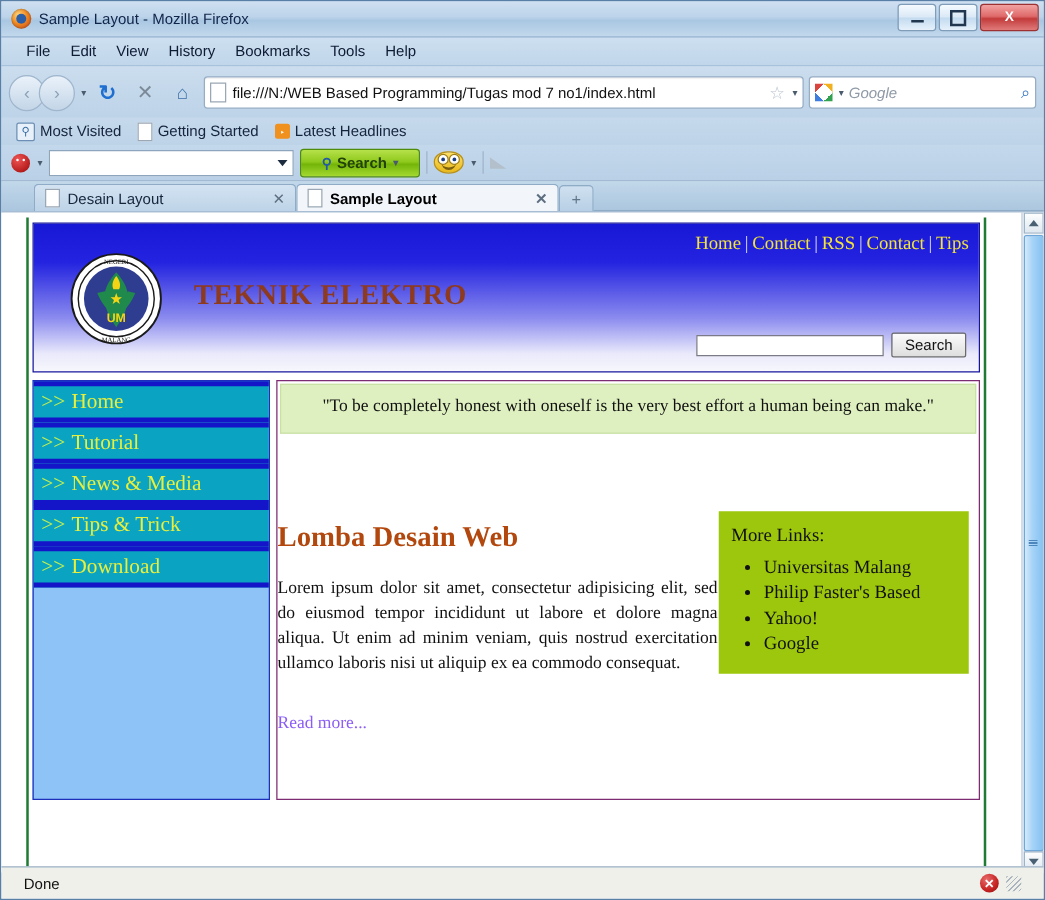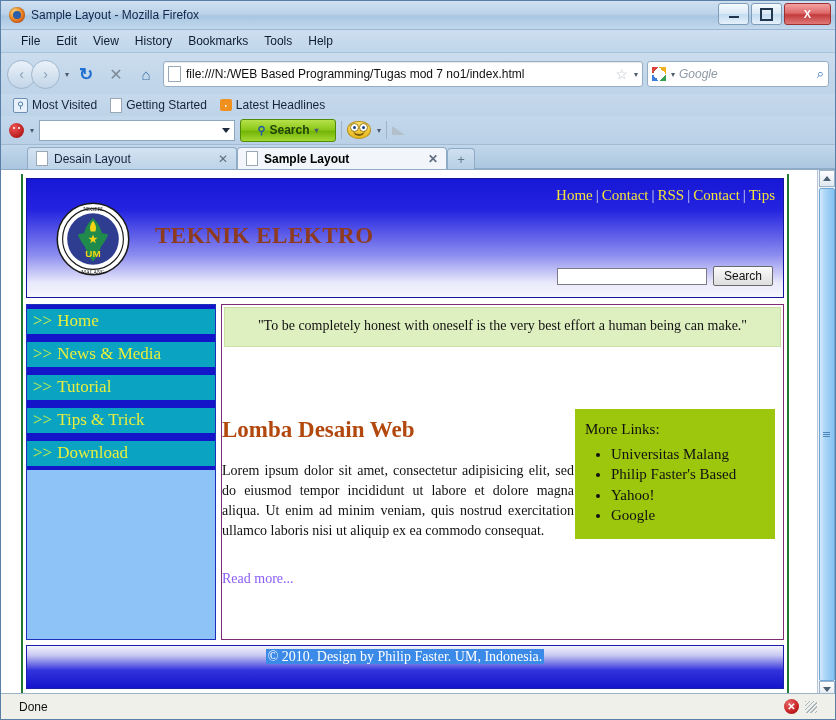--- a/index.html
+++ b/index.html
@@ -501,10 +501,10 @@
               <span class="chev">&gt;&gt;</span><span>Home</span>
             </div>
             <div class="menu-li">
+              <span class="chev">&gt;&gt;</span><span>Tutorial</span>
+            </div>
+            <div class="menu-li">
               <span class="chev">&gt;&gt;</span><span>News &amp; Media</span>
-            </div>
-            <div class="menu-li">
-              <span class="chev">&gt;&gt;</span><span>Tutorial</span>
             </div>
             <div class="menu-li">
               <span class="chev">&gt;&gt;</span><span>Tips &amp; Trick</span>

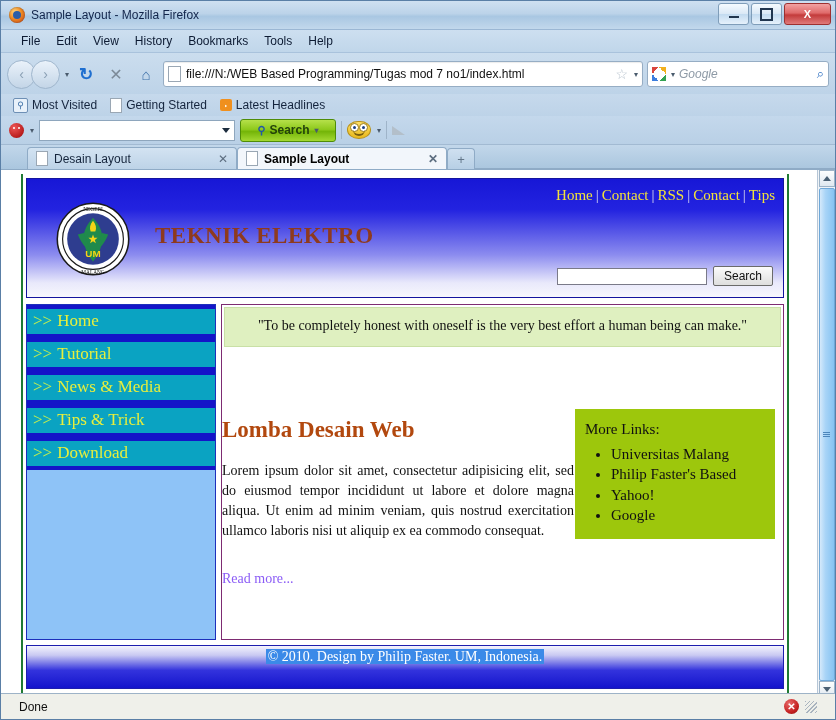--- a/index.html
+++ b/index.html
@@ -537,9 +537,6 @@
           </div>
         </div>
 
-        <div class="footer">
-          <span class="ftext">© 2010. Design by Philip Faster. UM, Indonesia.</span>
-        </div>
 
       </div>
     </div>

